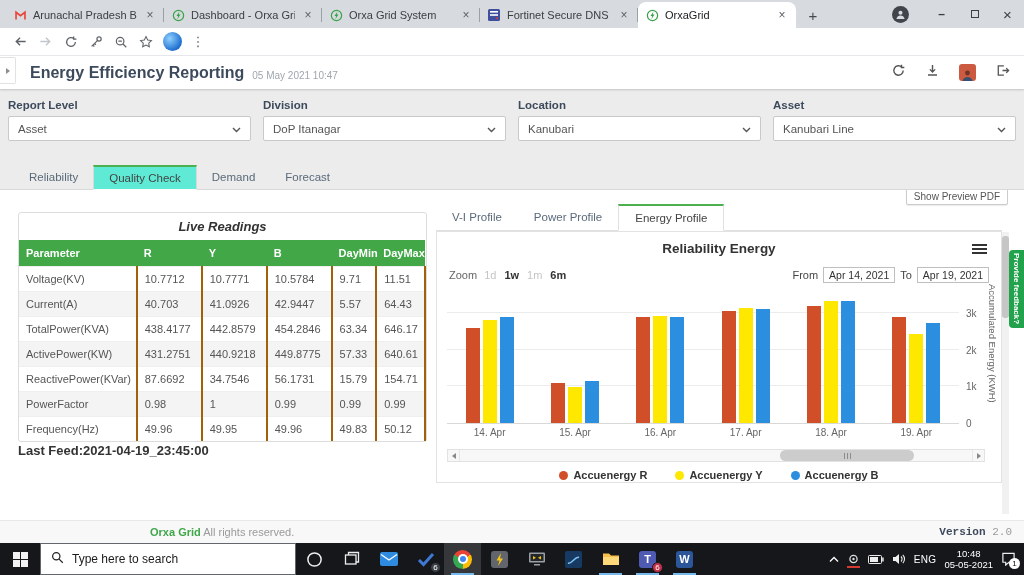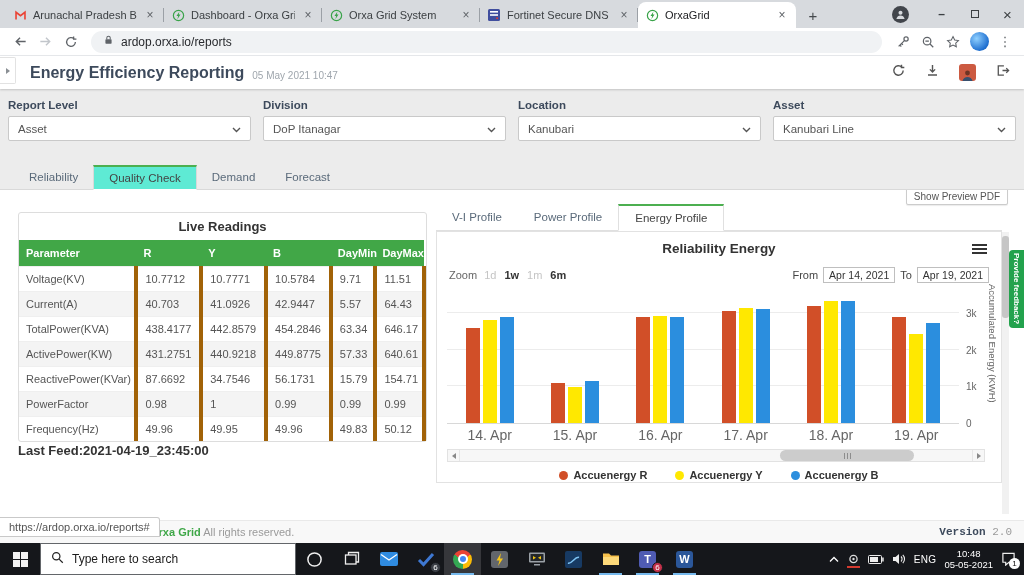--- a/index.html
+++ b/index.html
@@ -255,14 +255,6 @@
           <path d="M11 1.6v3.2h3.2" stroke="#5f6368" stroke-width="1.5" fill="none"></path>
         </svg>
       </span>
-    <div class="urlpill">
-      <span>
-        <svg width="11" height="12" viewBox="0 0 16 16">
-            <rect x="3.5" y="7" width="9" height="6.5" rx="1" fill="#5f6368"></rect>
-            <path d="M5.5 7V5a2.5 2.5 0 0 1 5 0v2" stroke="#5f6368" stroke-width="1.5" fill="none"></path>
-          </svg></span>
-      <span>ardop.orxa.io/reports</span>
-    </div>
     <span class="navbtn">
       <svg width="14" height="14" viewBox="0 0 16 16">
           <circle cx="11.5" cy="4.5" r="2.4" stroke="#5f6368" stroke-width="1.4" fill="none"></circle>

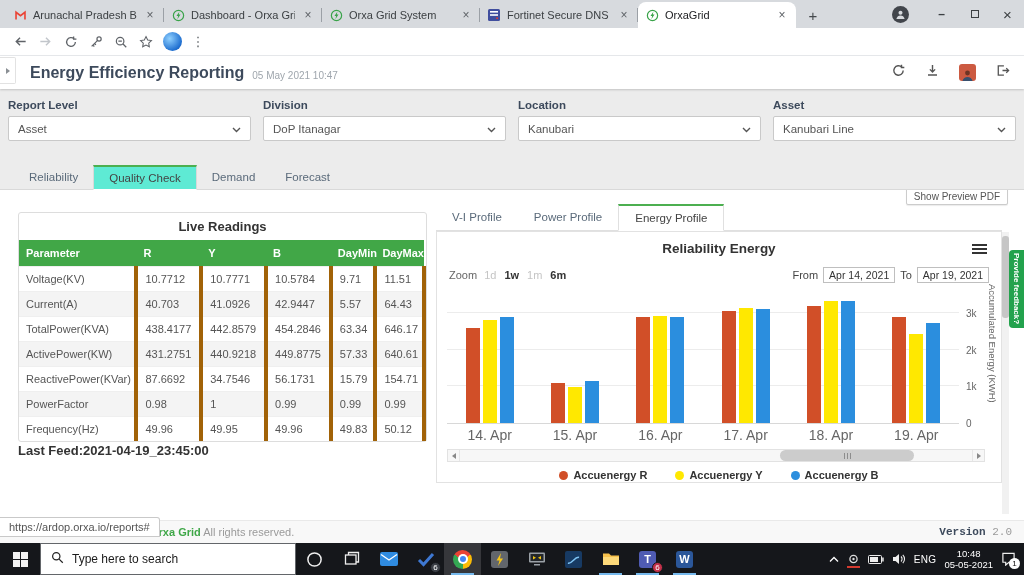--- a/index.html
+++ b/index.html
@@ -64,7 +64,7 @@
   .content{position:absolute;top:190px;left:0;right:0;height:330px;background:#fff;}
 
   .card{position:absolute;left:18px;top:22px;width:409px;border:1px solid #ddd;border-radius:3px;background:#fff;}
-  .card-title{height:27px;line-height:27px;text-align:center;font-weight:bold;font-size:13px;color:#333;}
+  .card-title{height:27px;line-height:27px;text-align:center;font-weight:bold;font-size:13px;color:#333;font-style:italic;}
   .card table{width:100%;border-collapse:collapse;font-size:11px;table-layout:fixed;}
   .card th{background:#41a747;color:#fff;text-align:left;padding:7px 7px;font-weight:bold;font-size:11px;}
   .card td{padding:6px 7px;color:#555;border-top:1px solid #efefef;border-right:4px solid #a16207;

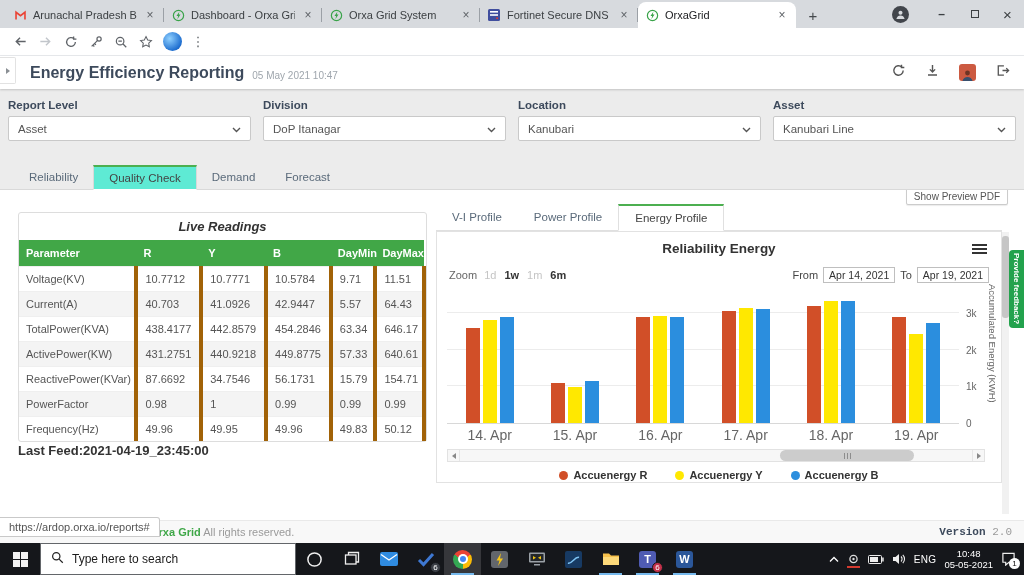--- a/index.html
+++ b/index.html
@@ -67,7 +67,7 @@
   .card-title{height:27px;line-height:27px;text-align:center;font-weight:bold;font-size:13px;color:#333;font-style:italic;}
   .card table{width:100%;border-collapse:collapse;font-size:11px;table-layout:fixed;}
   .card th{background:#41a747;color:#fff;text-align:left;padding:7px 7px;font-weight:bold;font-size:11px;}
-  .card td{padding:6px 7px;color:#555;border-top:1px solid #efefef;border-right:4px solid #a16207;
+  .card td{padding:6px 7px;color:#555;border-top:1px solid #efefef;border-right:2px solid #a16207;
     white-space:nowrap;overflow:hidden;}
   .card tbody tr:nth-child(even){background:#f4f4f4;}
   .lastfeed{position:absolute;left:18px;top:253px;font-size:13px;font-weight:bold;color:#333;}

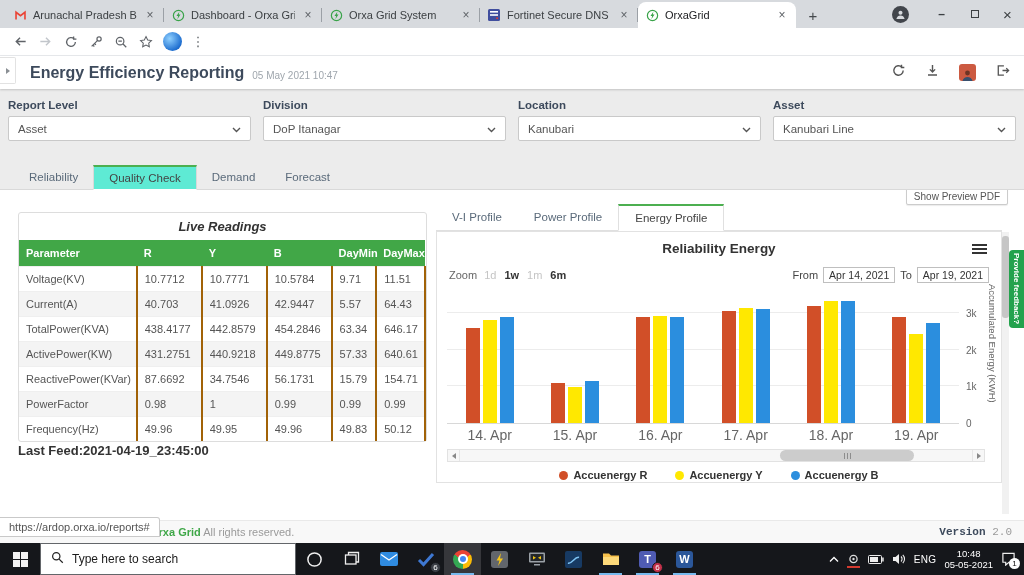--- a/index.html
+++ b/index.html
@@ -99,7 +99,7 @@
   .group{flex:1;display:flex;align-items:flex-end;justify-content:center;gap:3px;}
   .bar{width:14px;}
   .xlabels{display:flex;padding-top:3px;height:15px;}
-  .xlabels span{flex:1;text-align:center;font-size:14px;color:#666;}
+  .xlabels span{flex:1;text-align:center;font-size:10px;color:#666;}
   .yaxis{width:26px;position:relative;height:132px;}
   .yaxis span{position:absolute;left:7px;font-size:10px;color:#666;}
   .ytitle{position:absolute;right:3px;top:52px;writing-mode:vertical-rl;font-size:9.5px;color:#666;white-space:nowrap;}

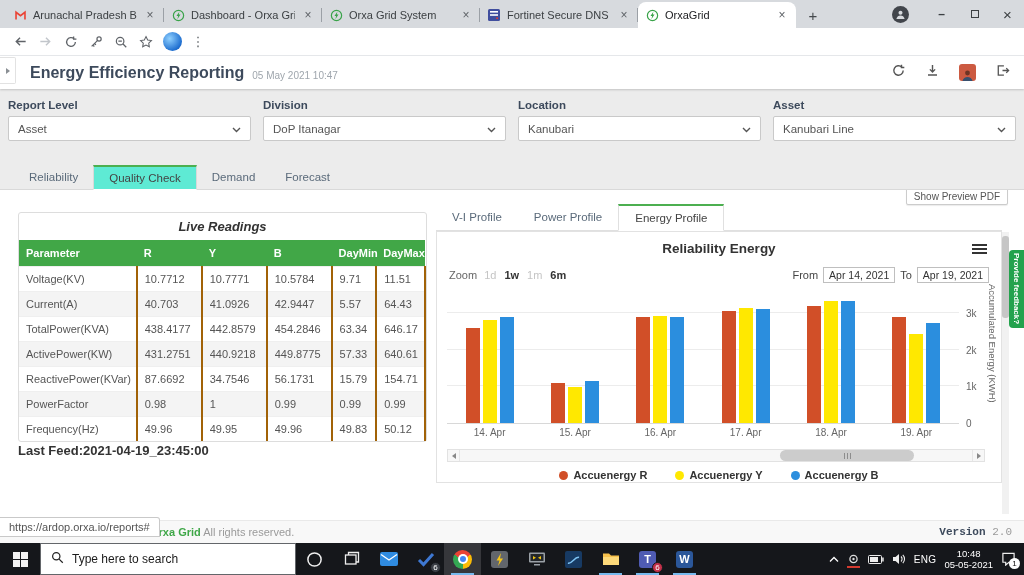--- a/index.html
+++ b/index.html
@@ -557,7 +557,6 @@
       <span>Provide feedback?</span>
     </div>
 
-  <div class="statusbubble">https://ardop.orxa.io/reports#</div>
 
   <div class="footer">
     <div class="copy">

